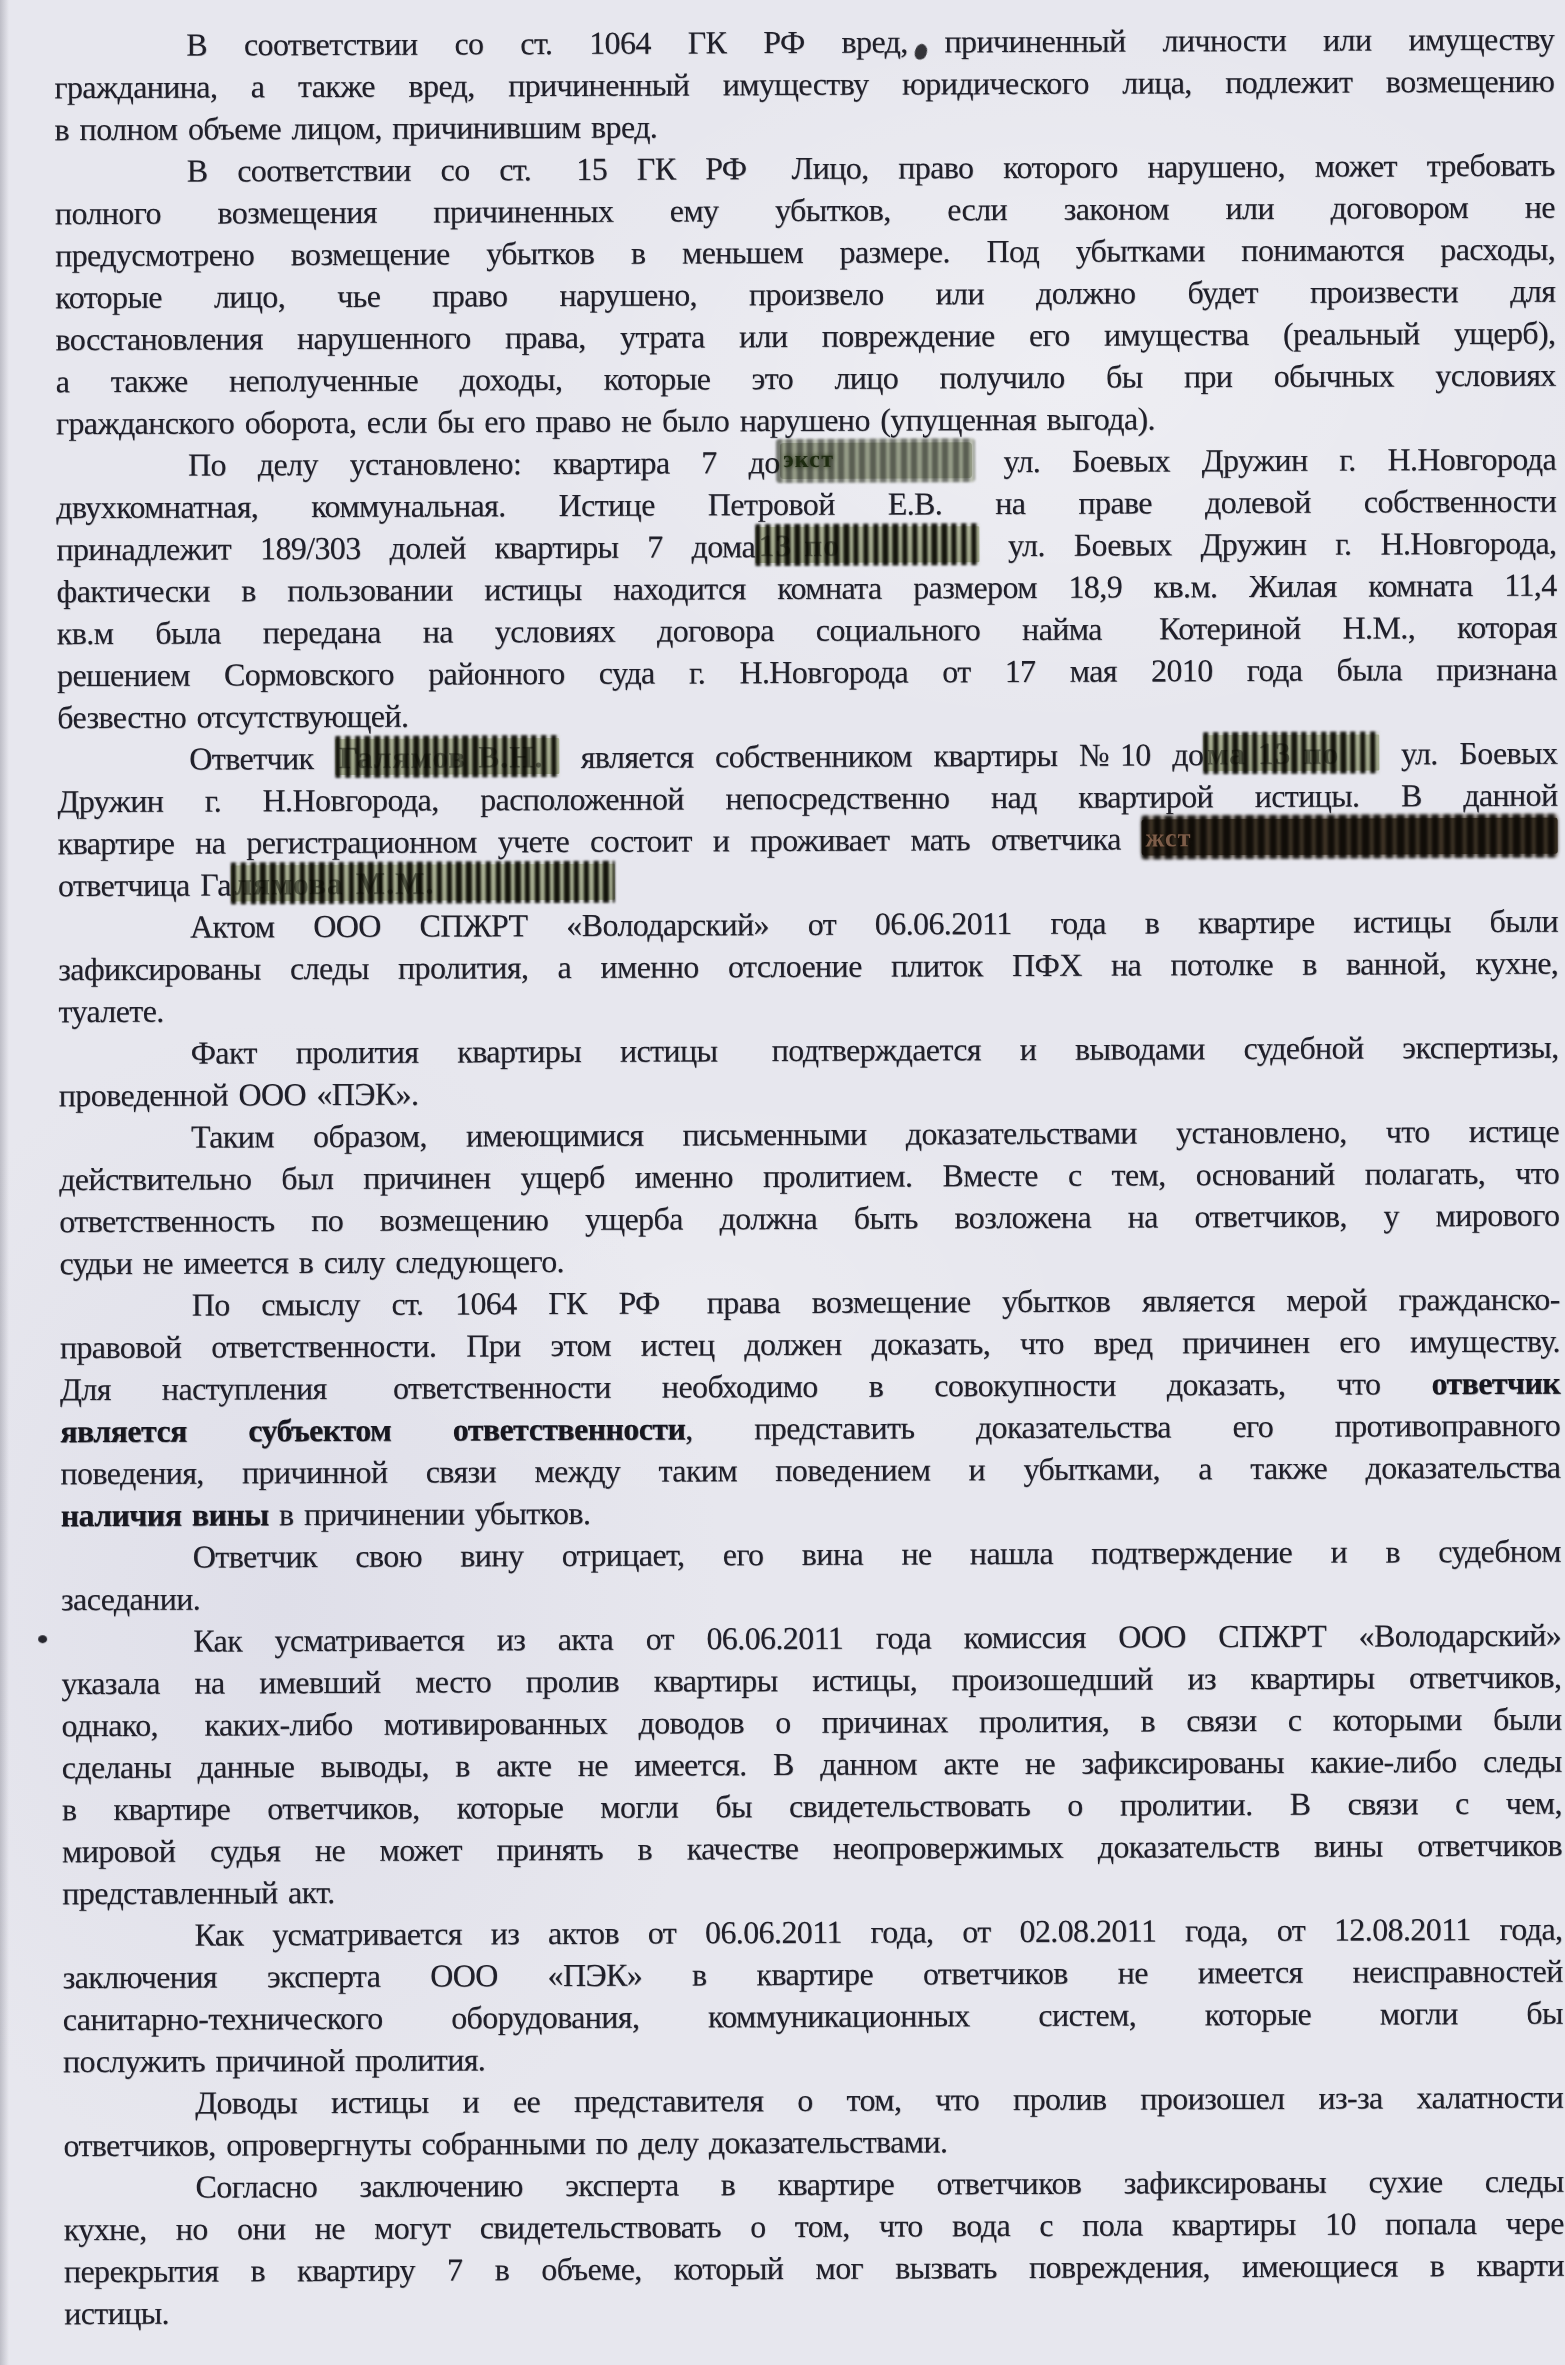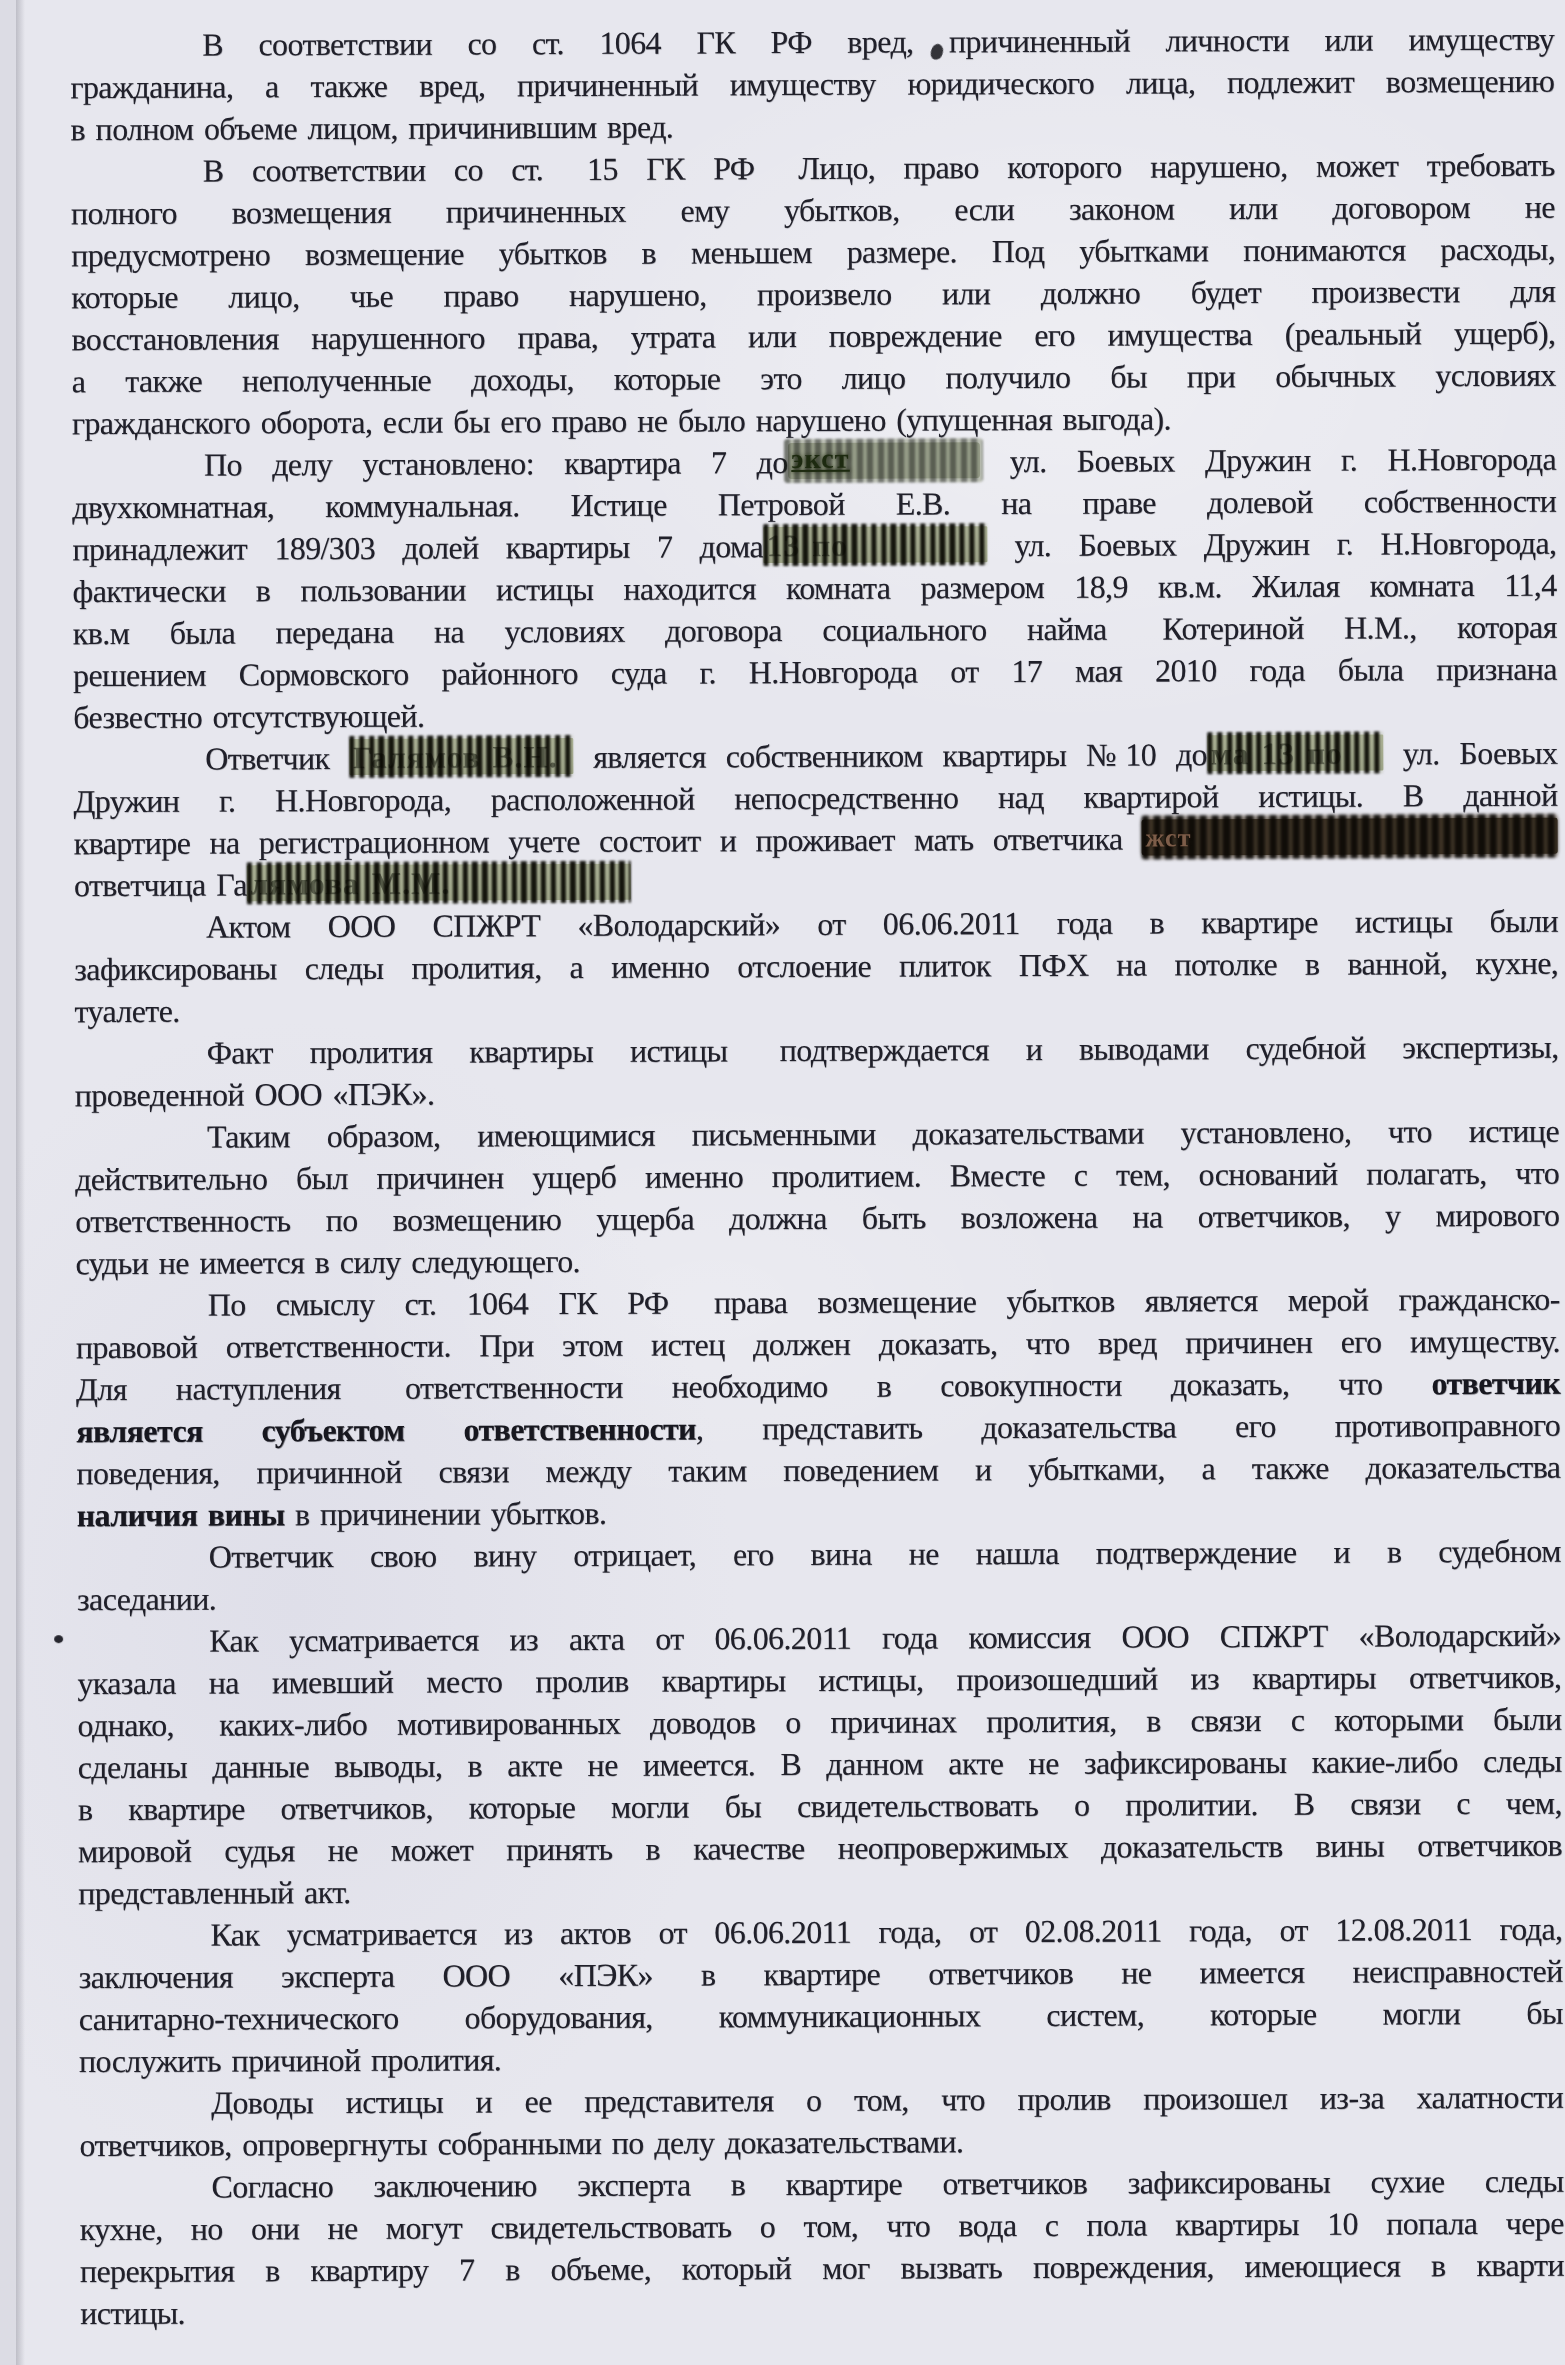--- a/index.html
+++ b/index.html
@@ -11,7 +11,6 @@
       radial-gradient(735px 980px at 18% 68%, rgba(208,208,224,.35), transparent 60%),
       radial-gradient(551px 306px at 45% 55%, rgba(255,255,255,.18), transparent 70%),
       #e7e7ee;
-    margin-left: 16px;
   }
   .edge-shadow{
     position:absolute;left:0;top:0;bottom:0;width:8.6px;

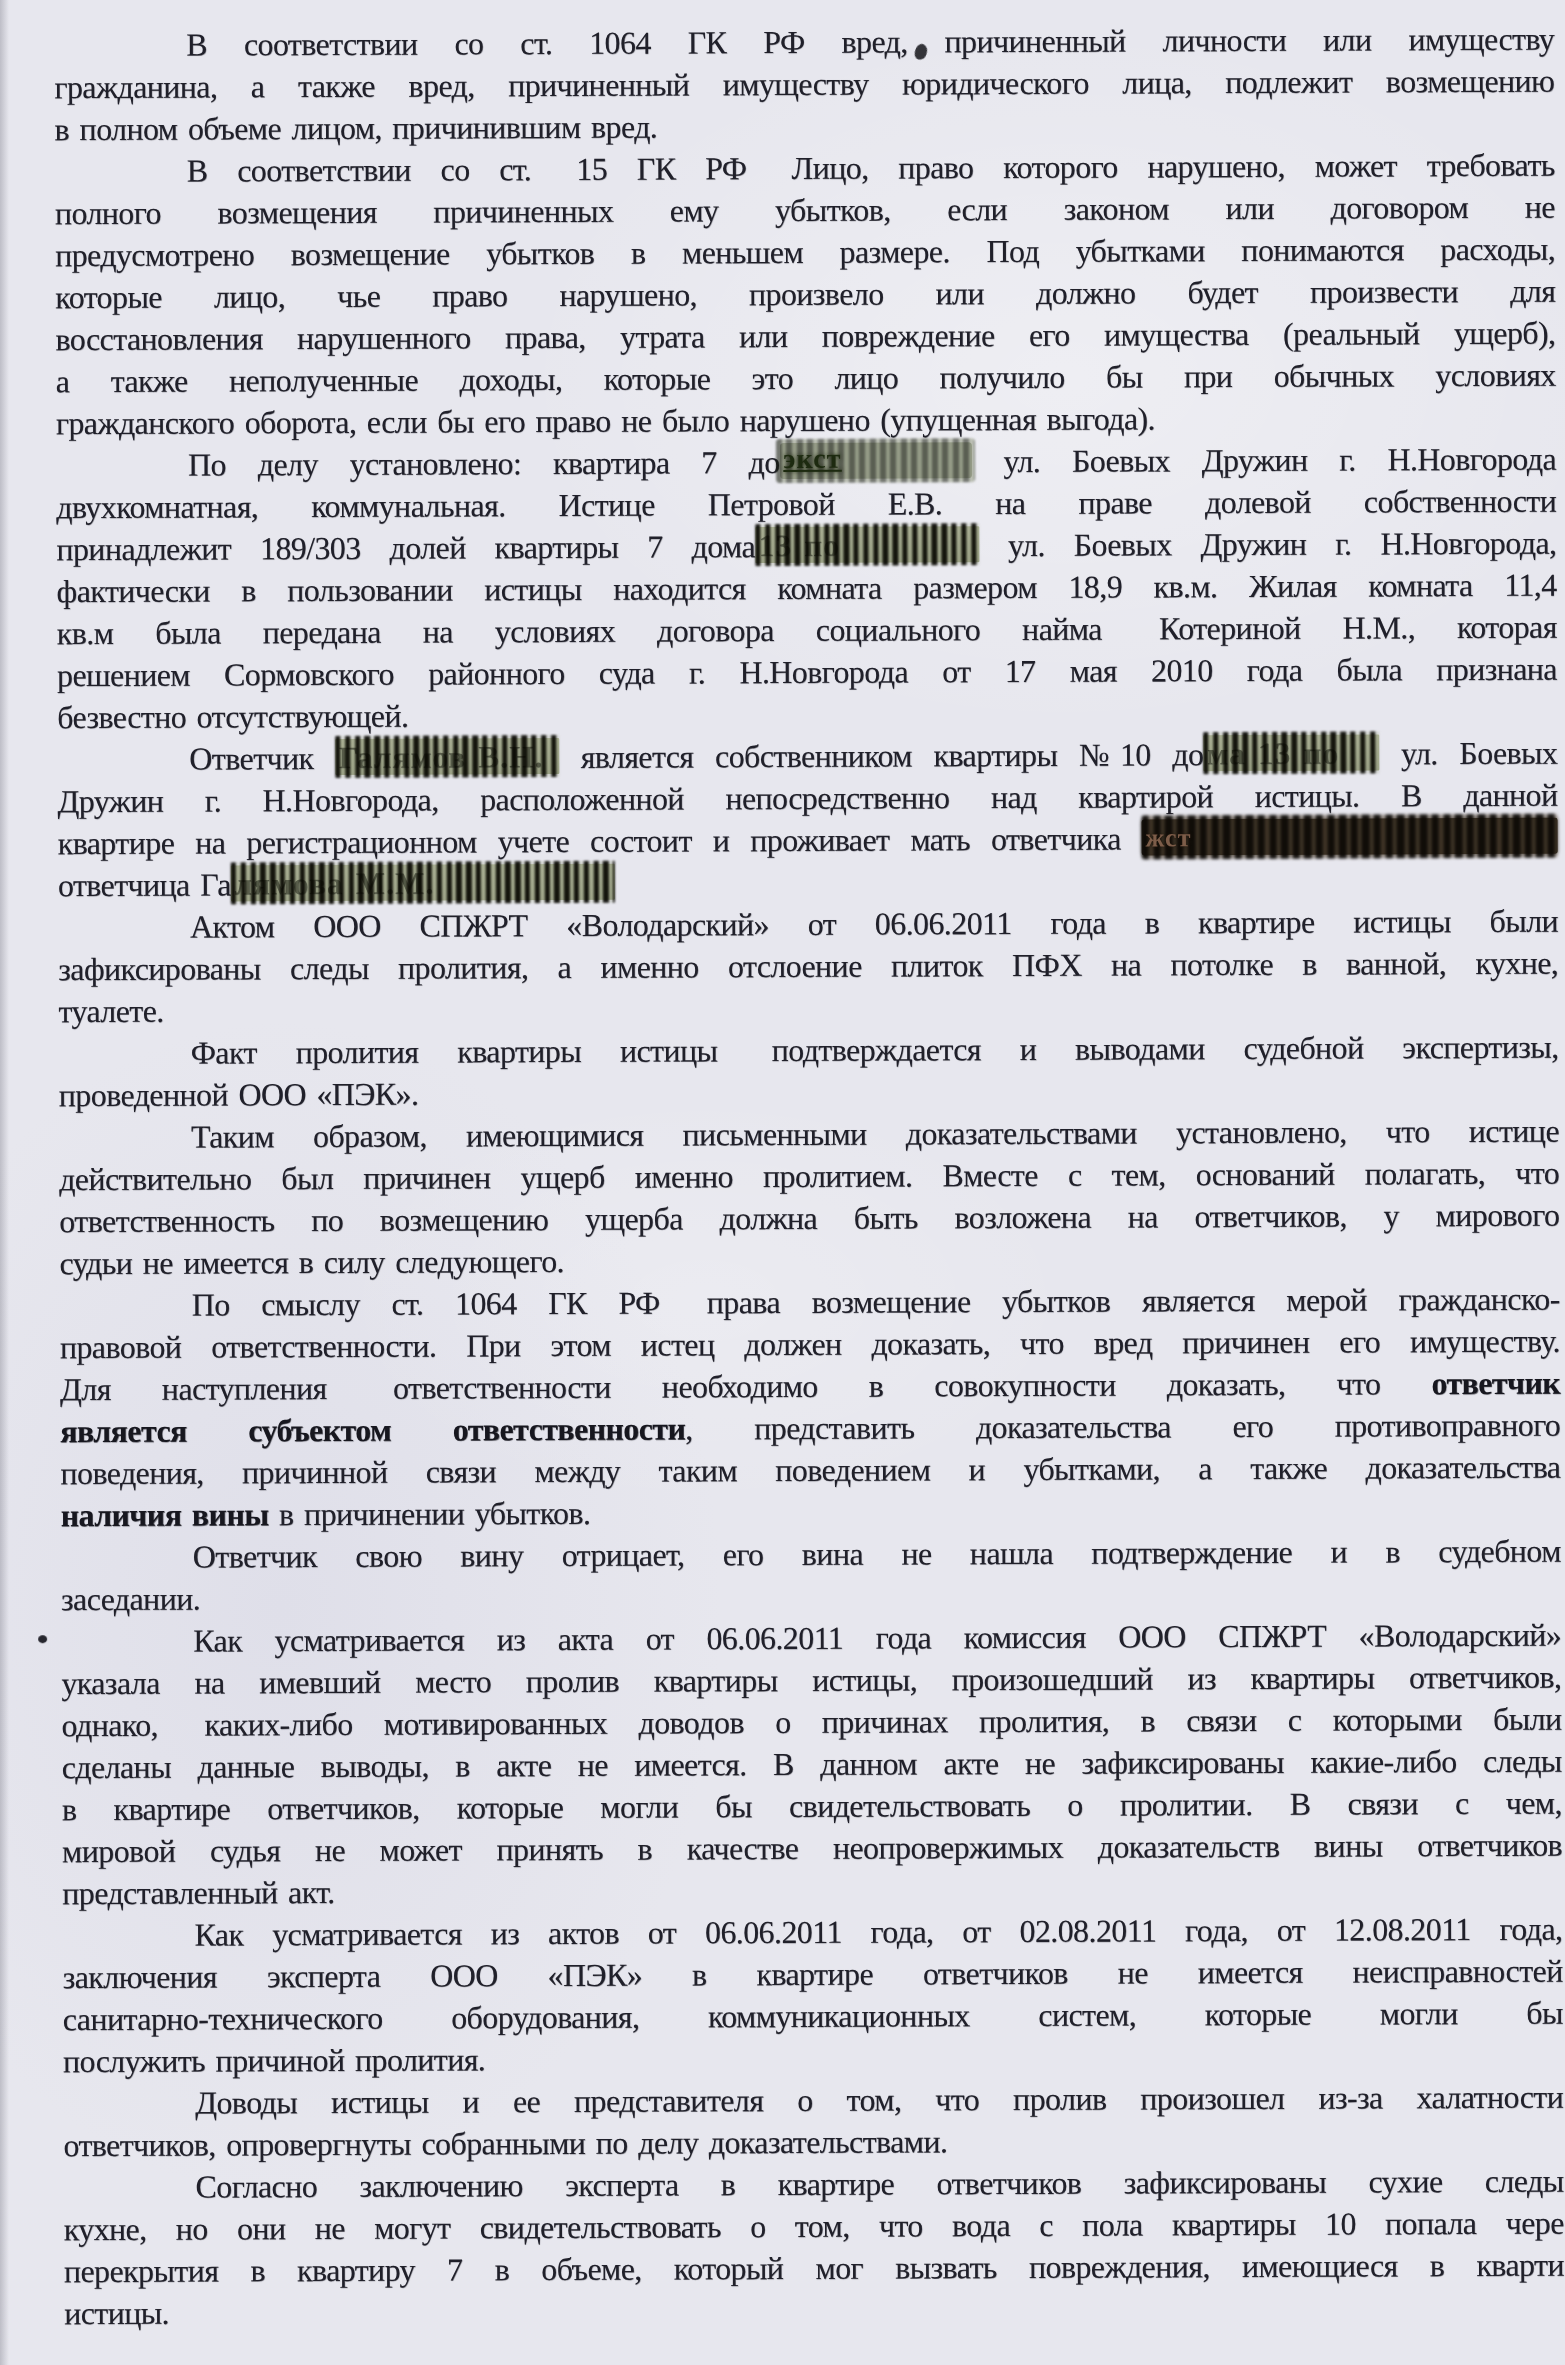--- a/index.html
+++ b/index.html
@@ -56,7 +56,7 @@
     background:repeating-linear-gradient(90deg, rgba(18,24,8,.55) 0 6.1px, rgba(95,105,62,.35) 6.1px 10.4px);
     filter:blur(1.3px);
   }
-  .redact.ink-green .ghost{color:#1d2a10;z-index:2;font-size:28px;top:-4.9px;text-shadow:0 0 4.3px rgba(25,35,10,.9);text-decoration:underline;}
+  .redact.ink-green .ghost{color:#1d2a10;z-index:2;font-size:24px;top:-4.9px;text-shadow:0 0 4.3px rgba(25,35,10,.9);}
   .redact.ink-dark{background:#241e16;border-radius:2.5px;box-shadow:0 0 3.7px rgba(20,15,8,.6);}
   .redact.ink-dark::after{
     content:"";position:absolute;inset:-3.7px 0;z-index:1;border-radius:2.5px;

